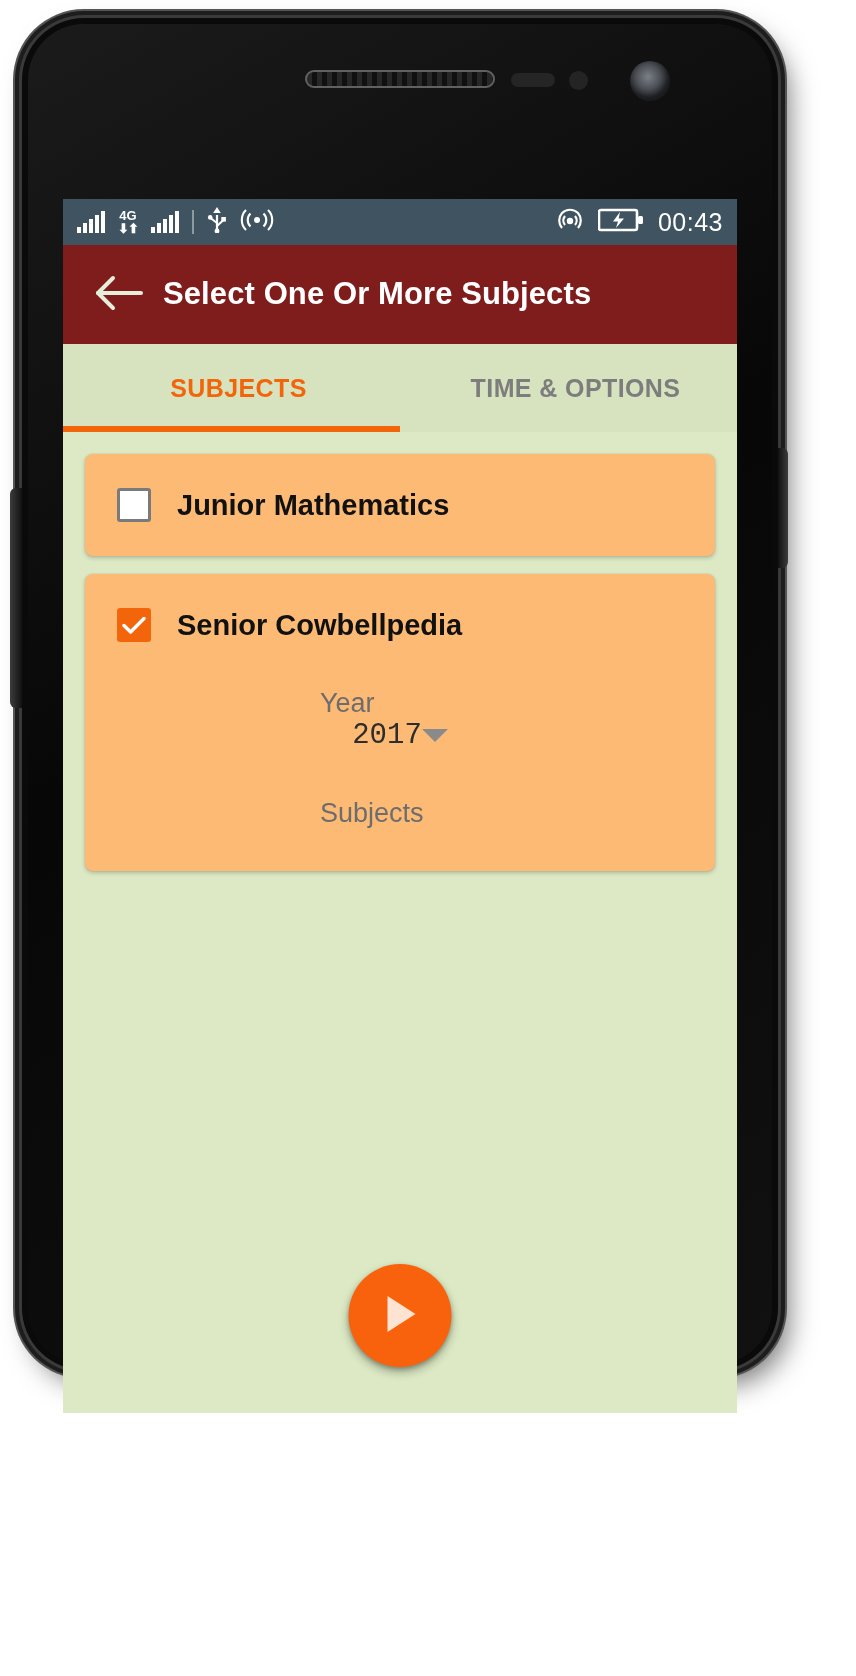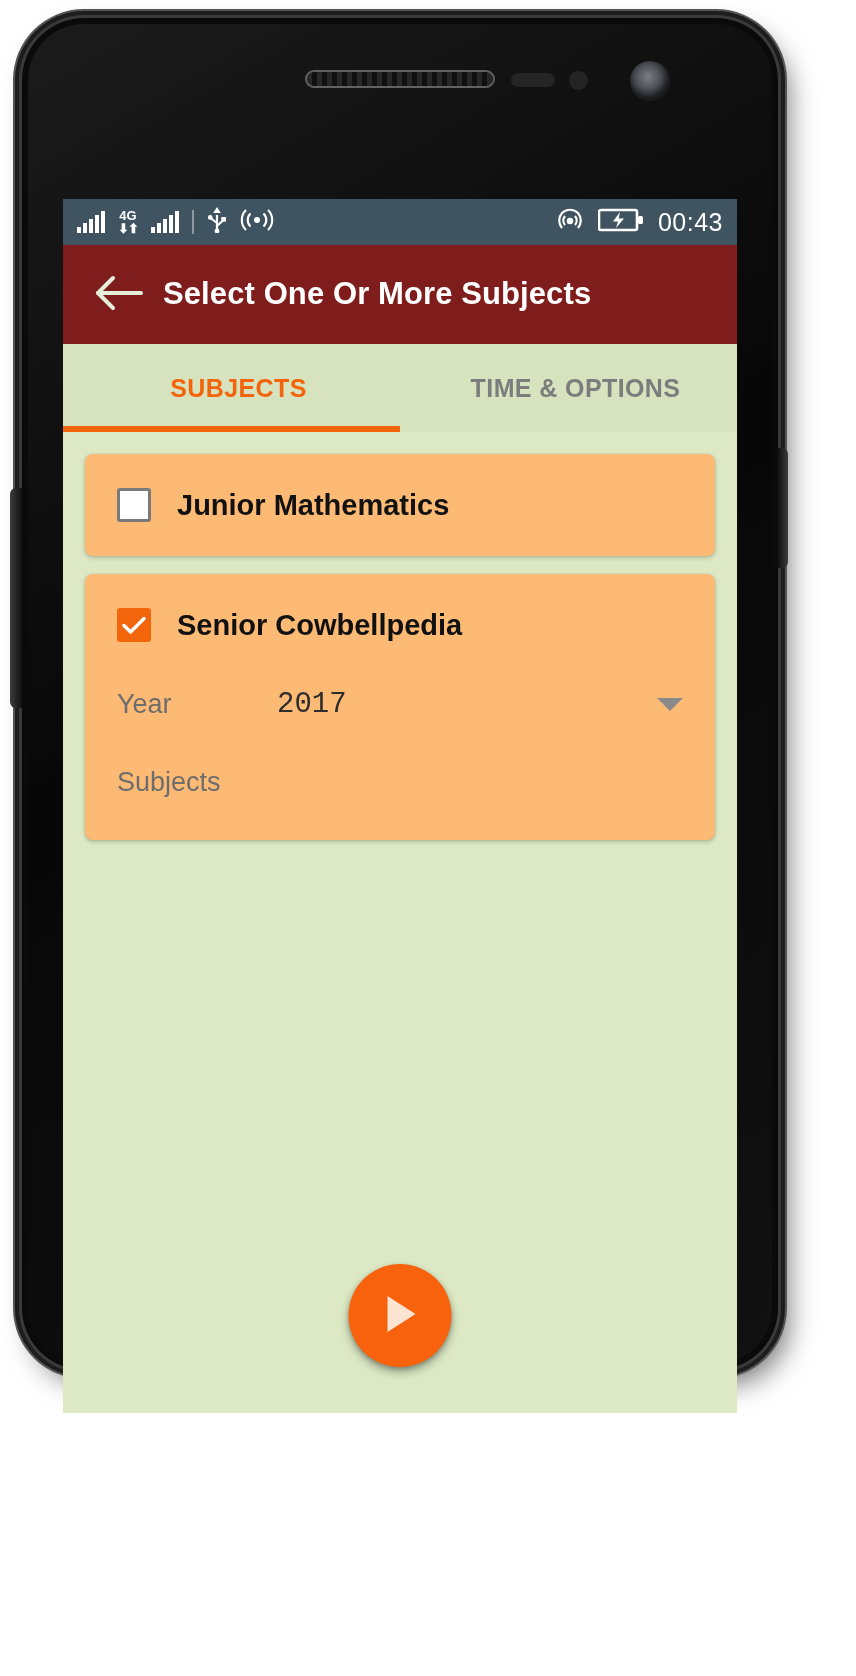--- a/index.html
+++ b/index.html
@@ -176,6 +176,7 @@
     display: flex; align-items: center;
     padding: 0 32px;
     margin-top: 46px;
+    flex-direction: column;
   }
   .spinner-label {
     width: 160px; flex: 0 0 auto;

